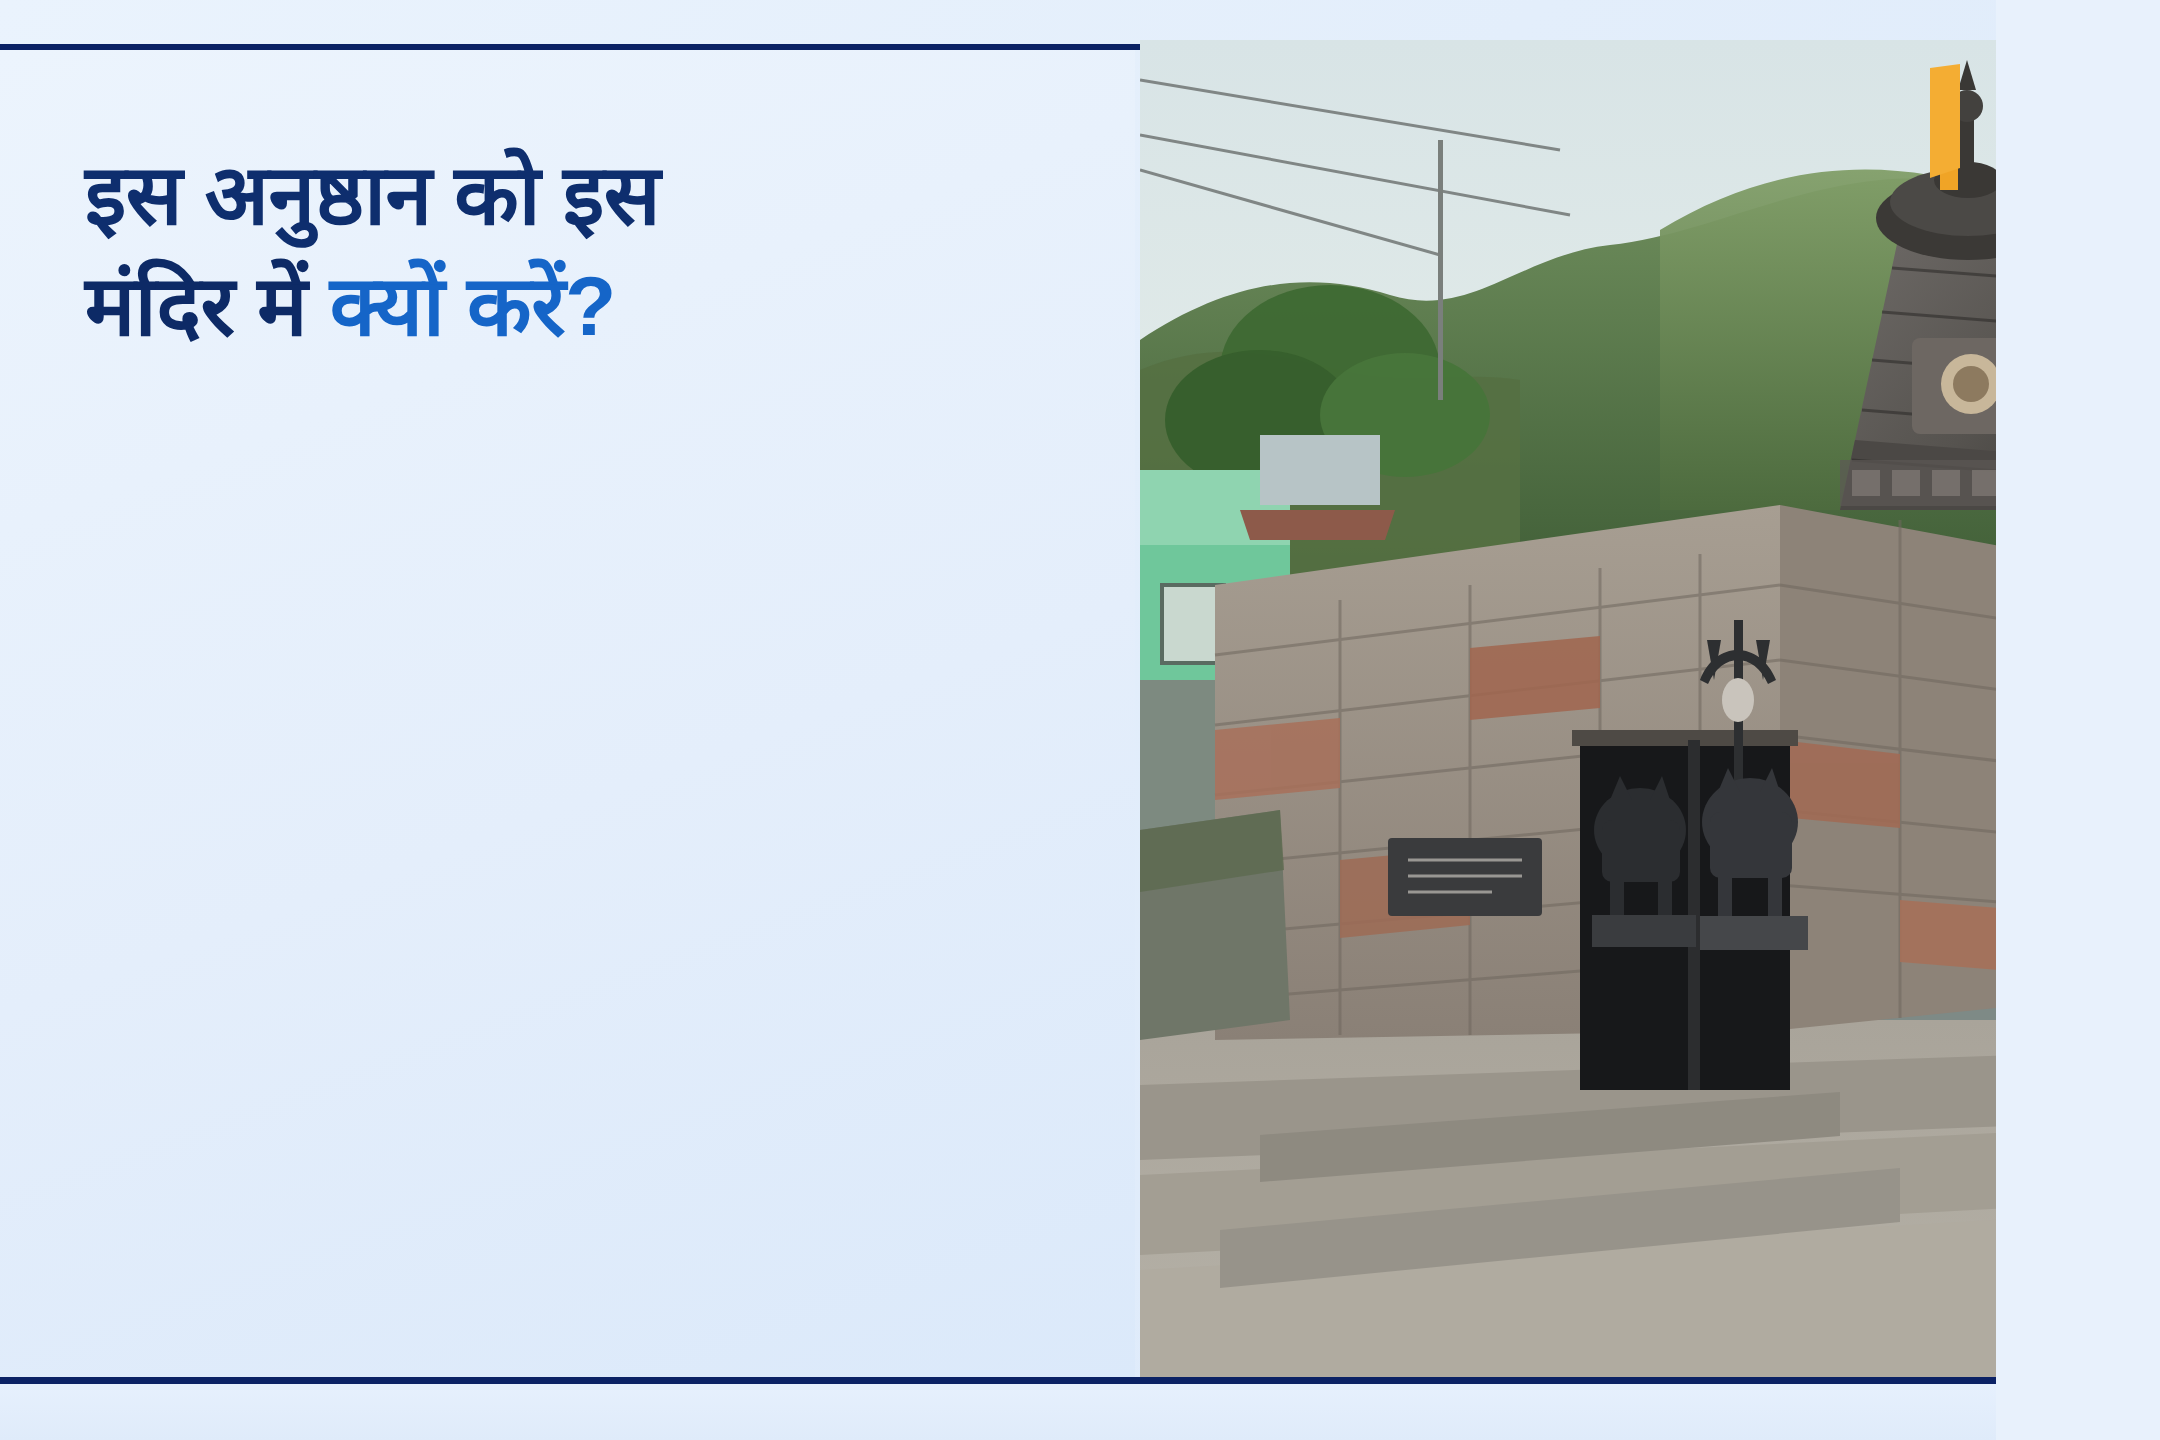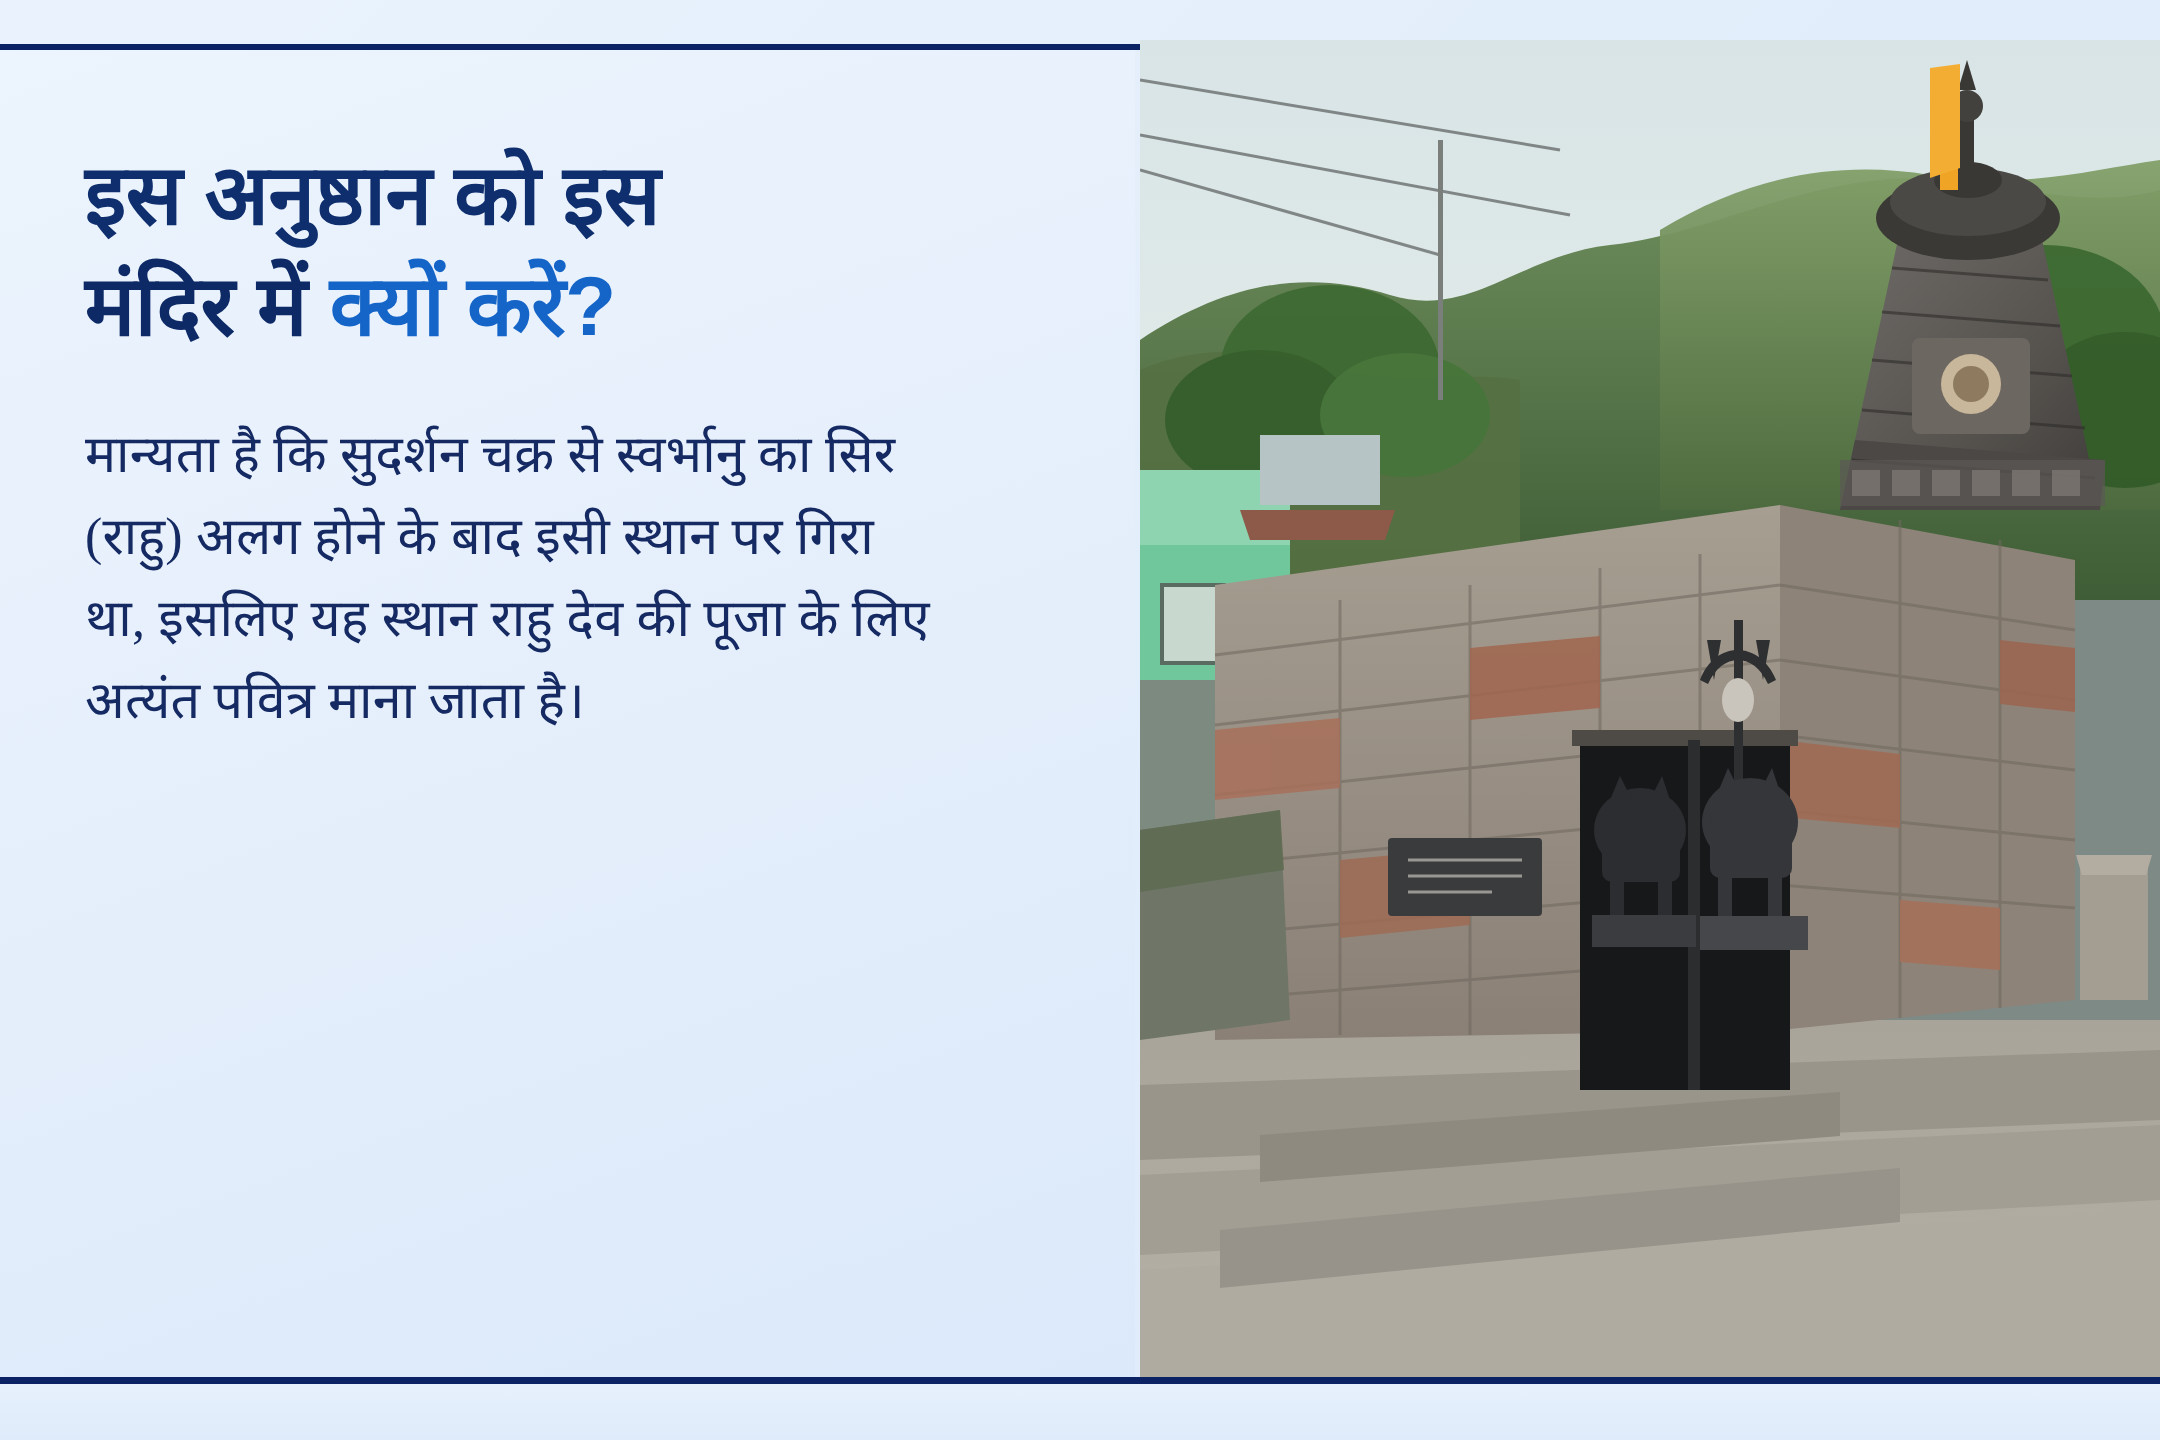--- a/index.html
+++ b/index.html
@@ -17,7 +17,7 @@
 
   .slide {
     position: relative;
-    width: 2160px;
+    width: 1996px;
     height: 1440px;
     background: linear-gradient(135deg, #eaf3fd 0%, #e3eefb 45%, #dce9fa 100%);
     overflow: hidden;

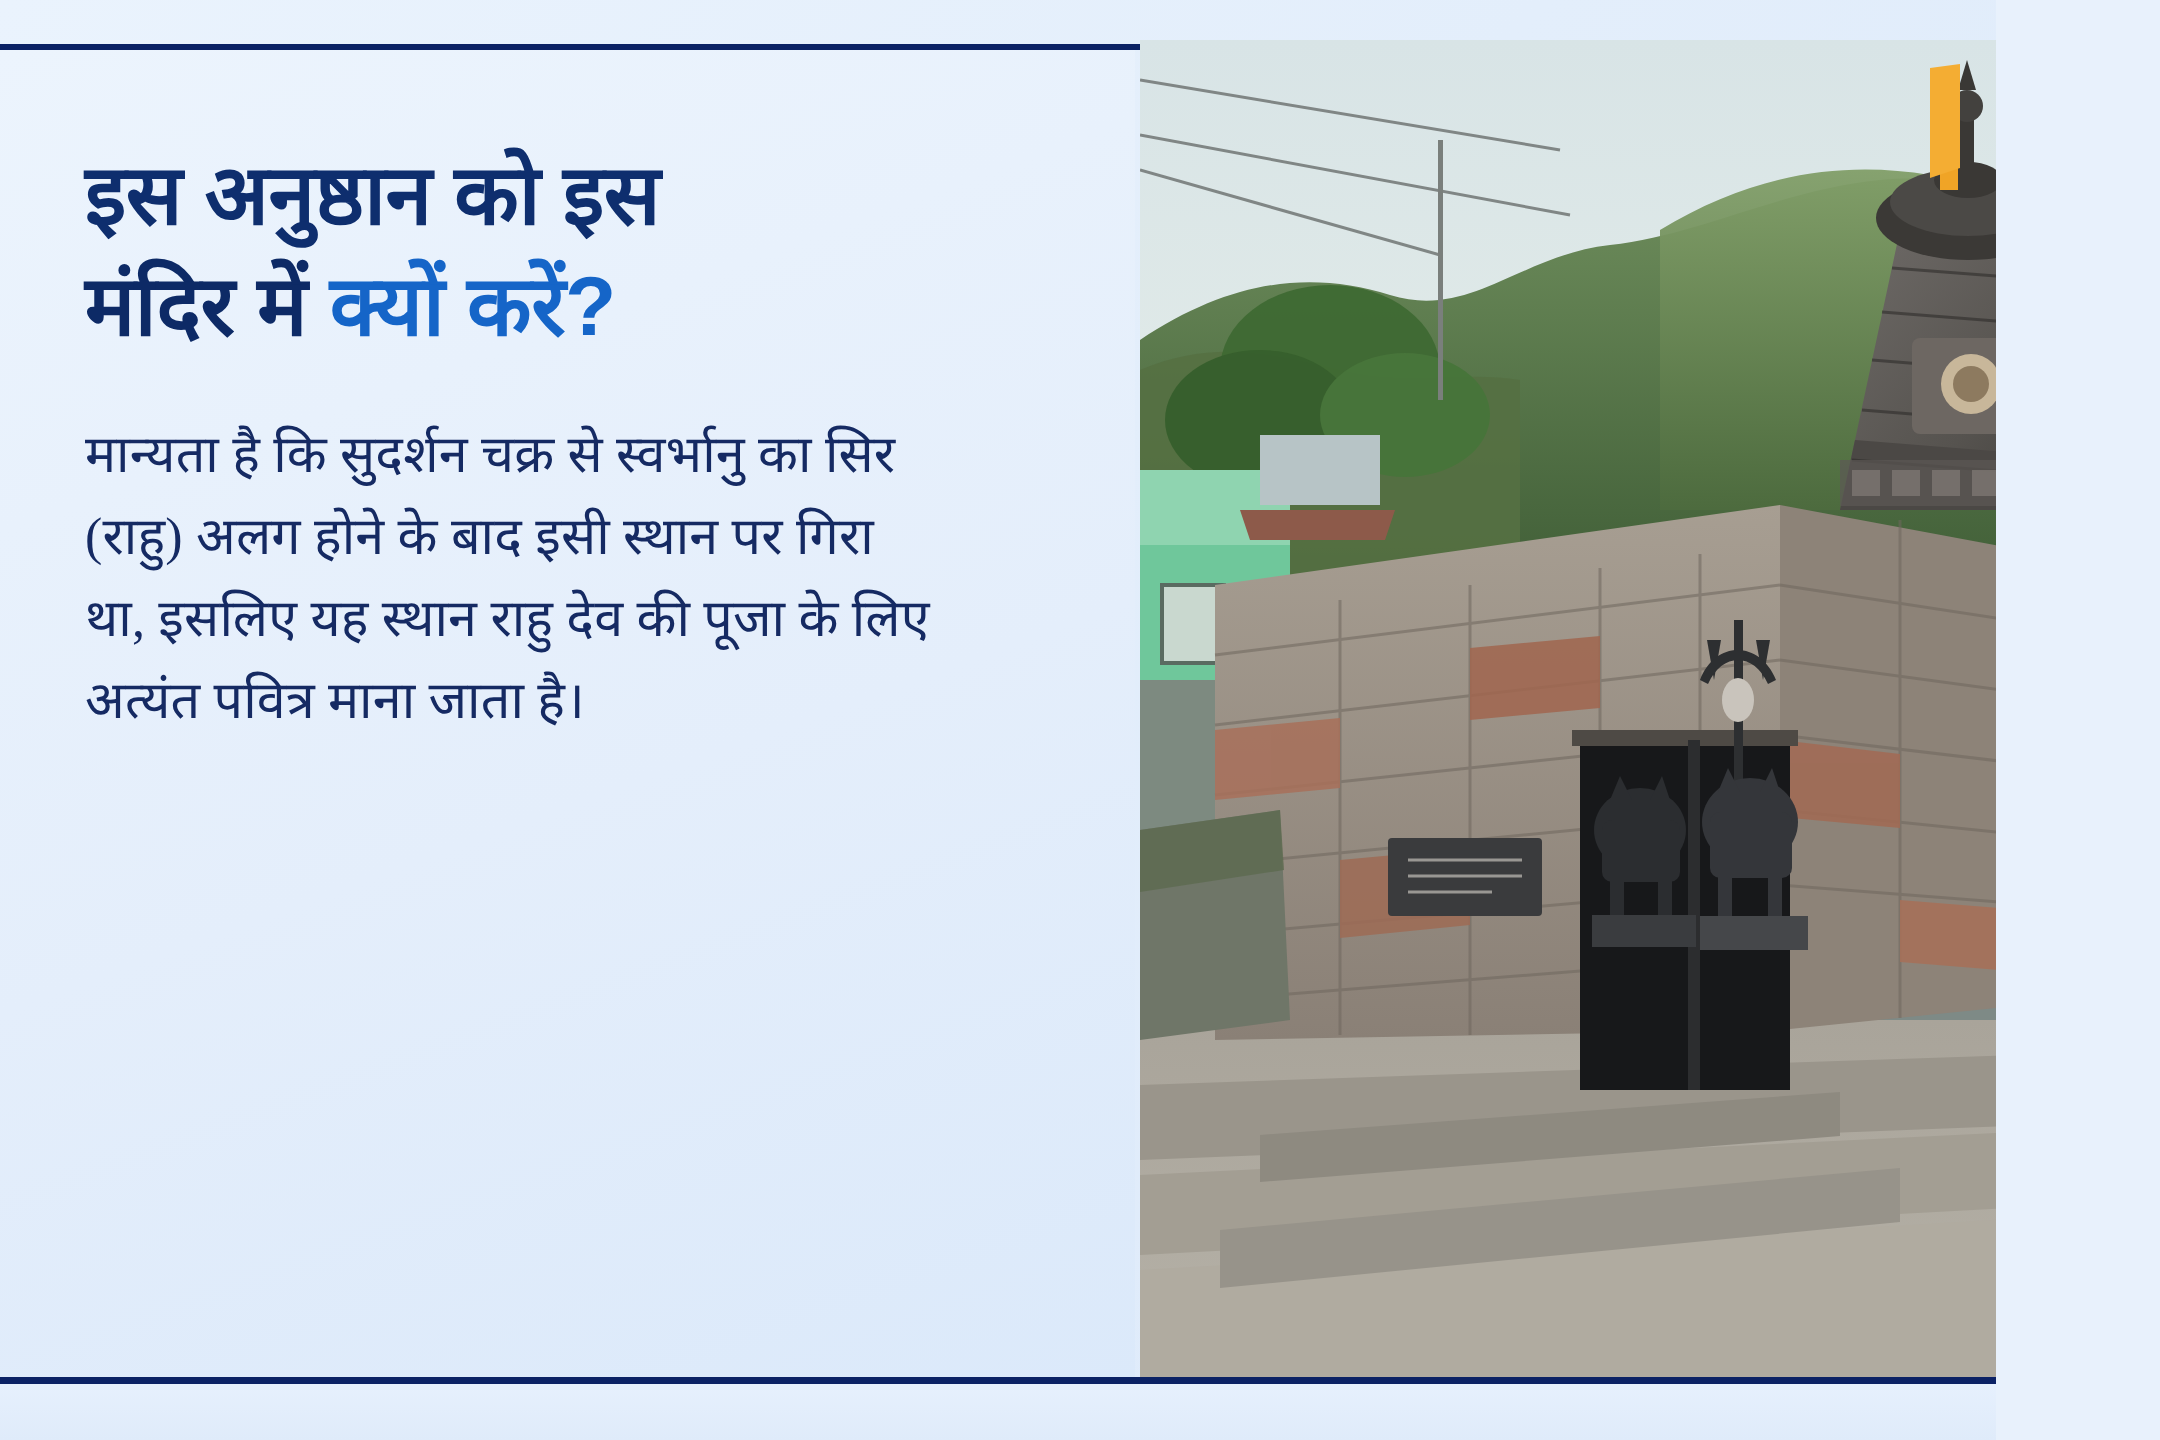--- a/index.html
+++ b/index.html
@@ -110,7 +110,6 @@
       </span>
     </div>
 
-    <p class="body-copy">मान्यता है कि सुदर्शन चक्र से स्वर्भानु का सिर (राहु) अलग होने के बाद इसी स्थान पर गिरा था, इसलिए यह स्थान राहु देव की पूजा के लिए अत्यंत पवित्र माना जाता है।</p>
 
   </div>
 

